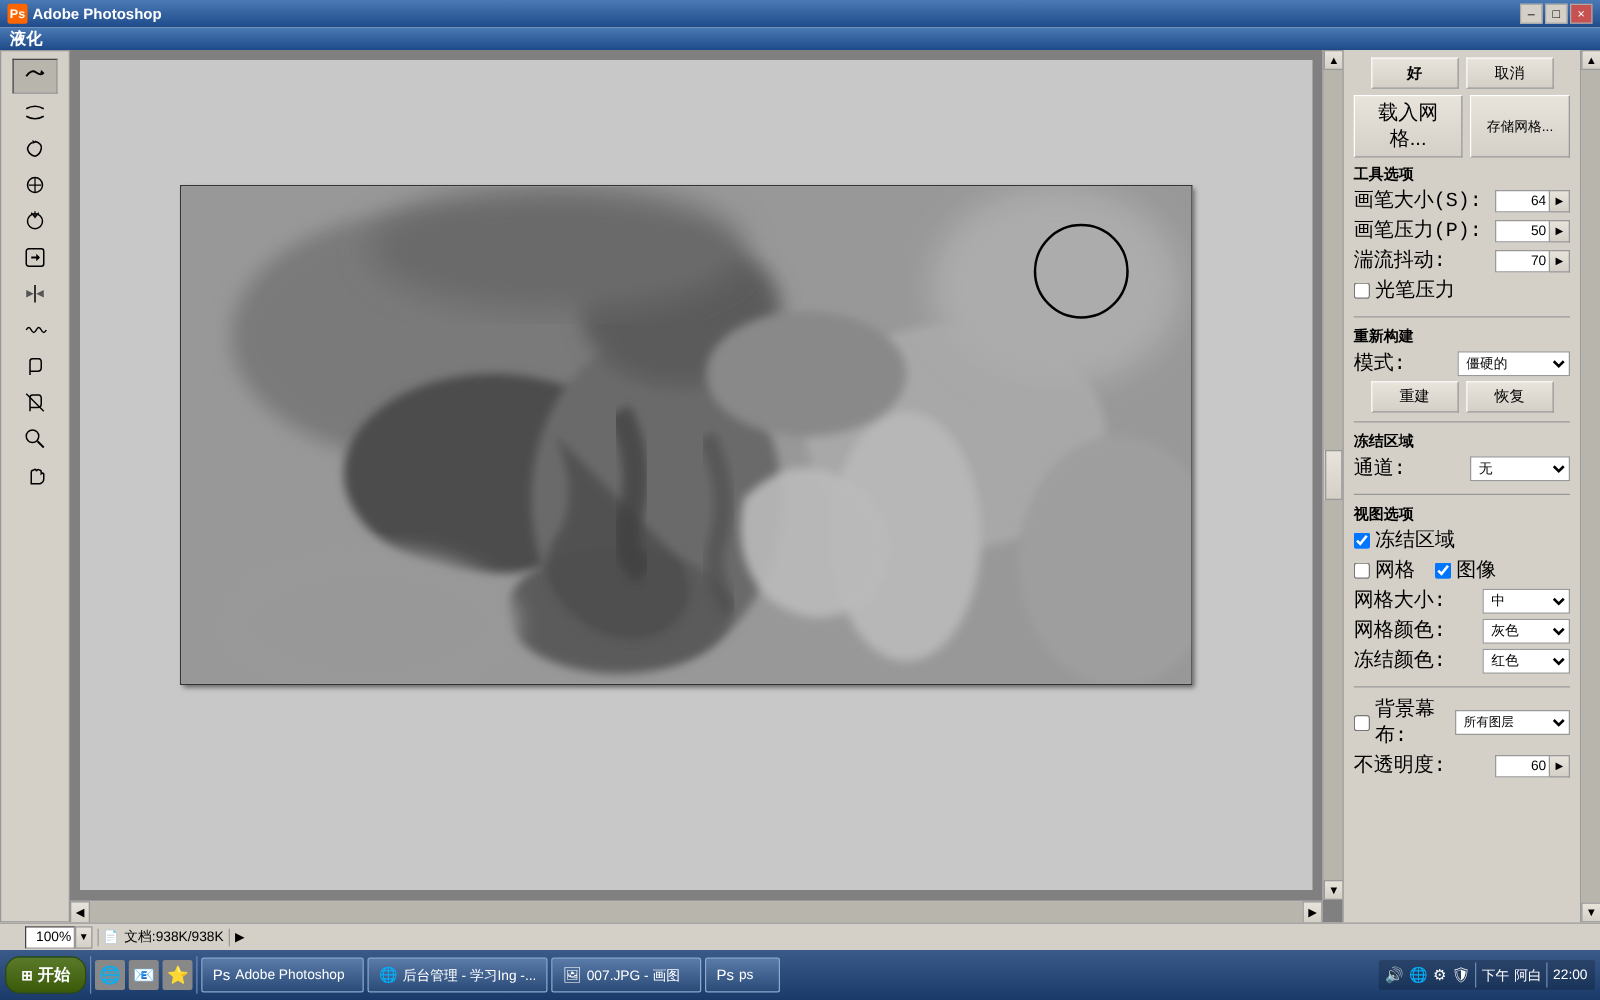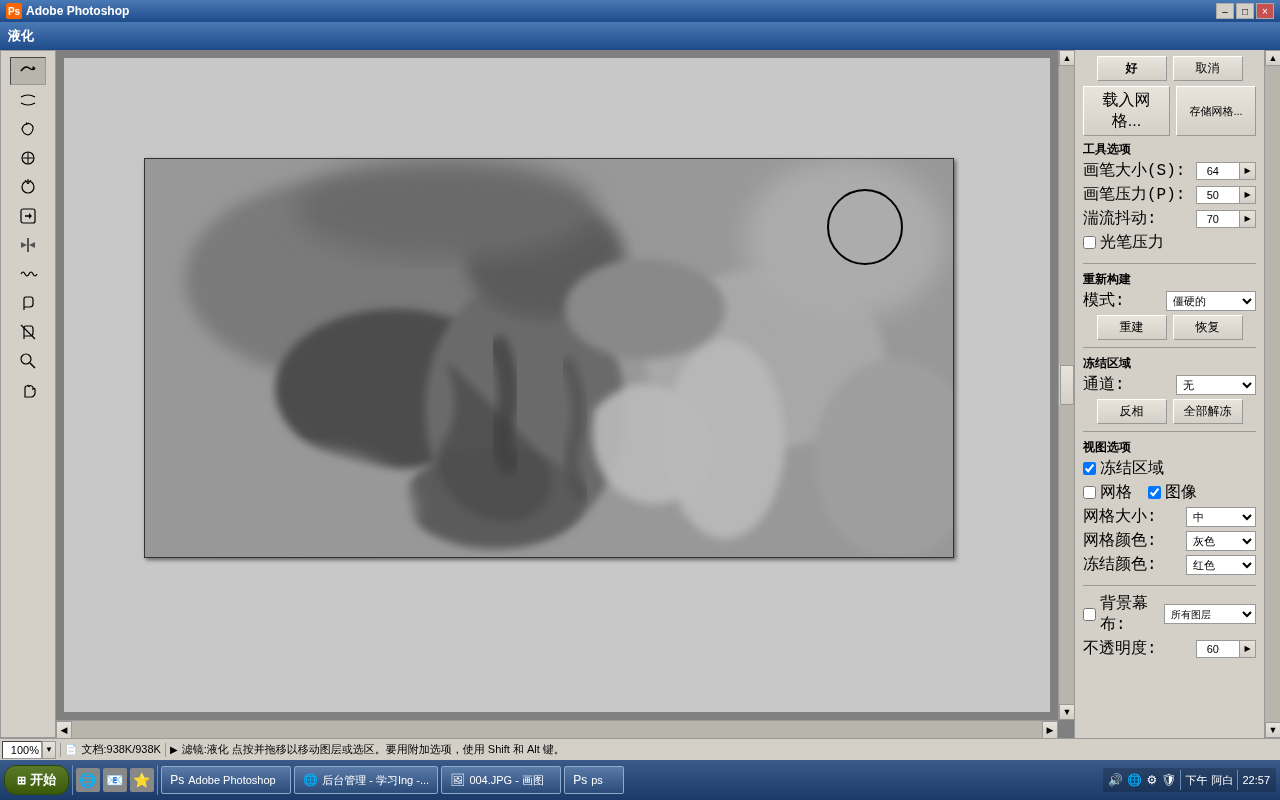--- a/index.html
+++ b/index.html
@@ -57,7 +57,7 @@
 
     
     #dialog-title-bar {
-      height: 28px;
+      height: 18px;
       background: linear-gradient(to bottom, #4a7ab5, #1e4a8a);
       display: flex;
       align-items: center;

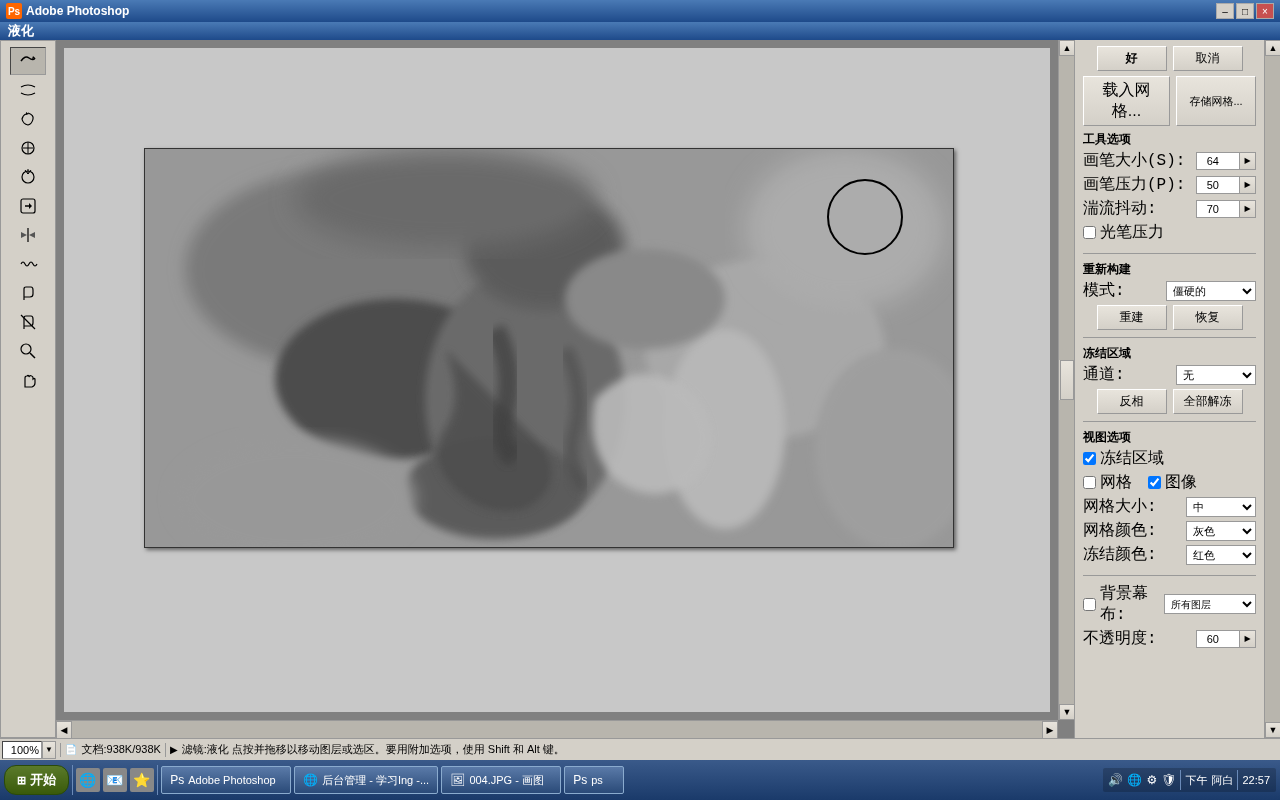--- a/index.html
+++ b/index.html
@@ -156,7 +156,7 @@
       background: white;
       font-size: 11px;
       text-align: right;
-      padding-right: 20px;
+      padding-right: 2px;
     }
 
     .spin-btn {

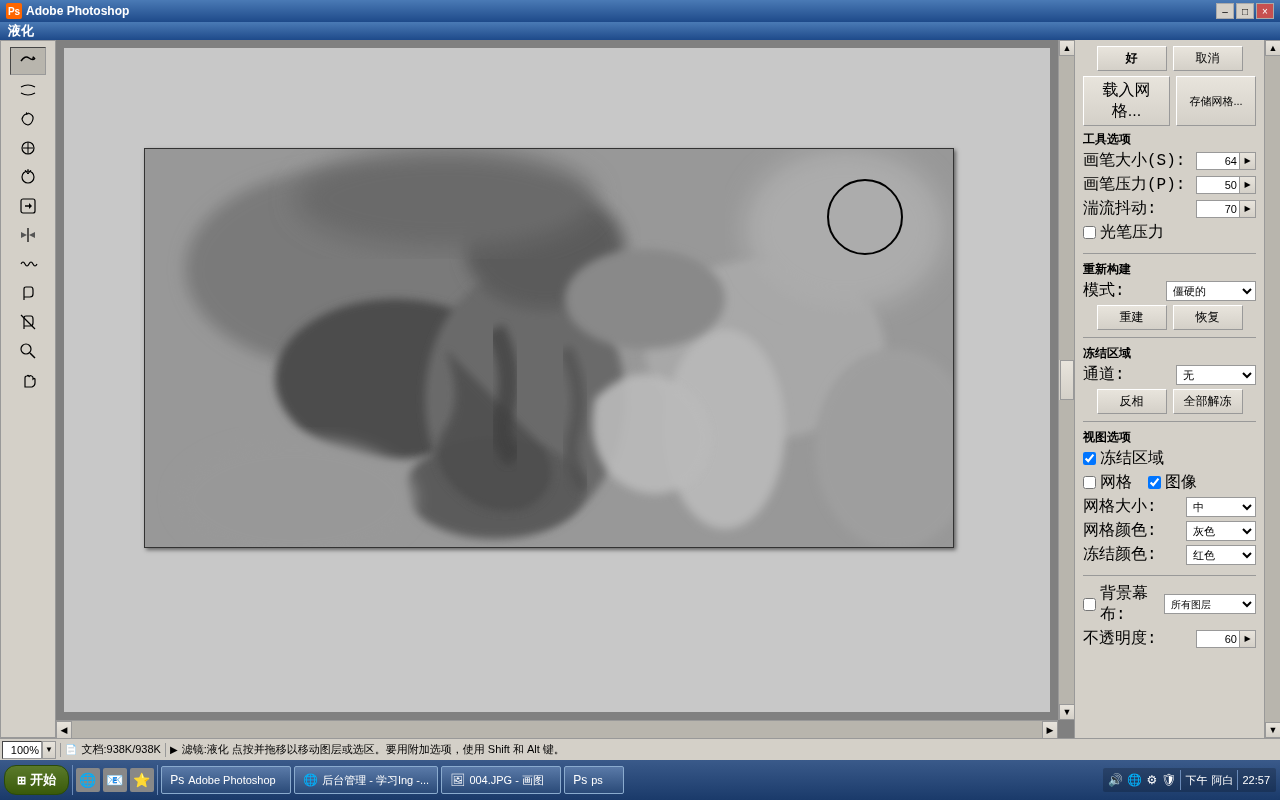--- a/index.html
+++ b/index.html
@@ -530,10 +530,6 @@
               <option>无</option>
             </select>
           </div>
-          <div class="btn-row" style="margin-top:4px;">
-            <button class="ps-button">反相</button>
-            <button class="ps-button">全部解冻</button>
-          </div>
         </div>
 
         <div class="divider"></div>

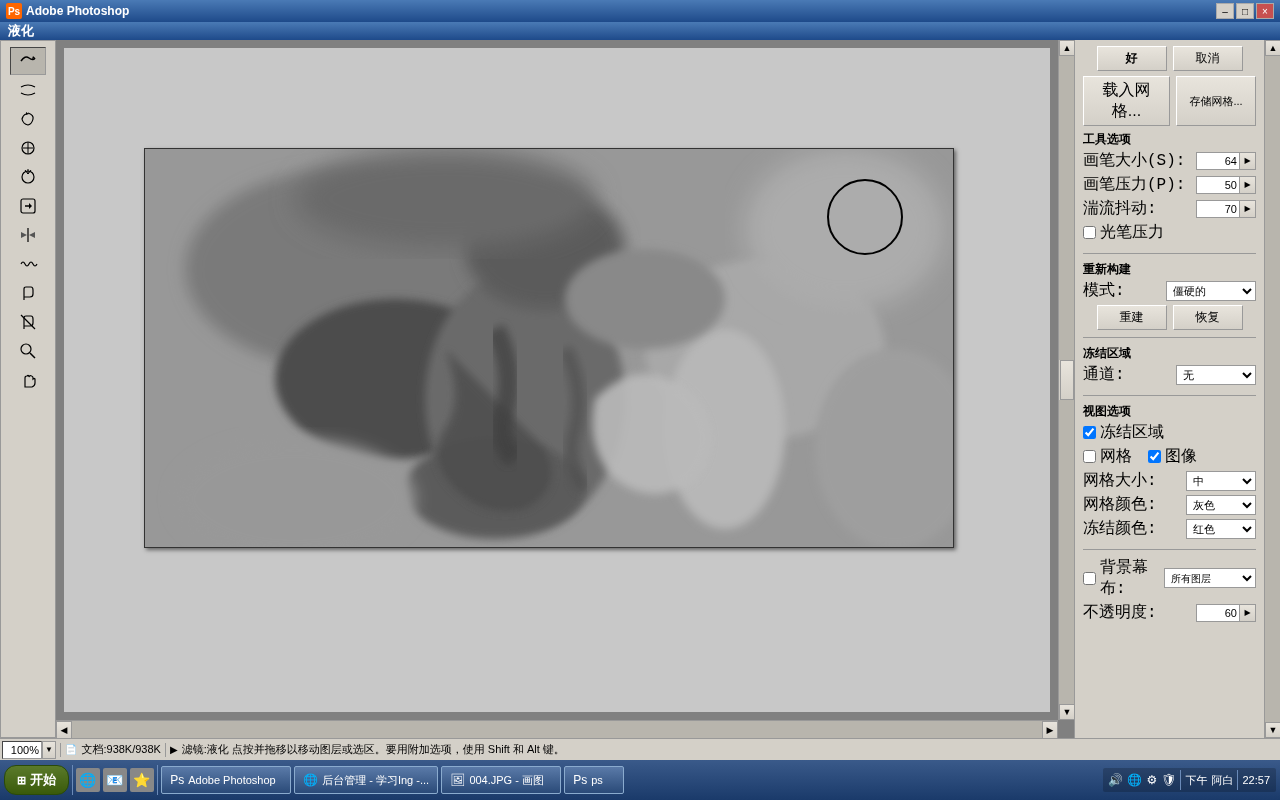--- a/index.html
+++ b/index.html
@@ -603,7 +603,7 @@
       </div>
     </div>
 
-    <div id="status-bar" style="height:22px; background:#d4d0c8; border-top:1px solid #999; display:flex; align-items:center; padding:0 2px; font-size:11px; gap:4px;">
+    <div id="status-bar" style="height:22px; background:#d4d0c8; border-top:1px solid #999; display:flex; align-items:center; padding:0 20px; font-size:11px; gap:4px;">
 
       <div style="display:flex; align-items:center; gap:0;">
         <input type="text" style="width: 40px; height: 18px; border: 1px inset rgb(153, 153, 153); background: white; font-size: 11px; text-align: right; padding-right: 2px;" value="100%">

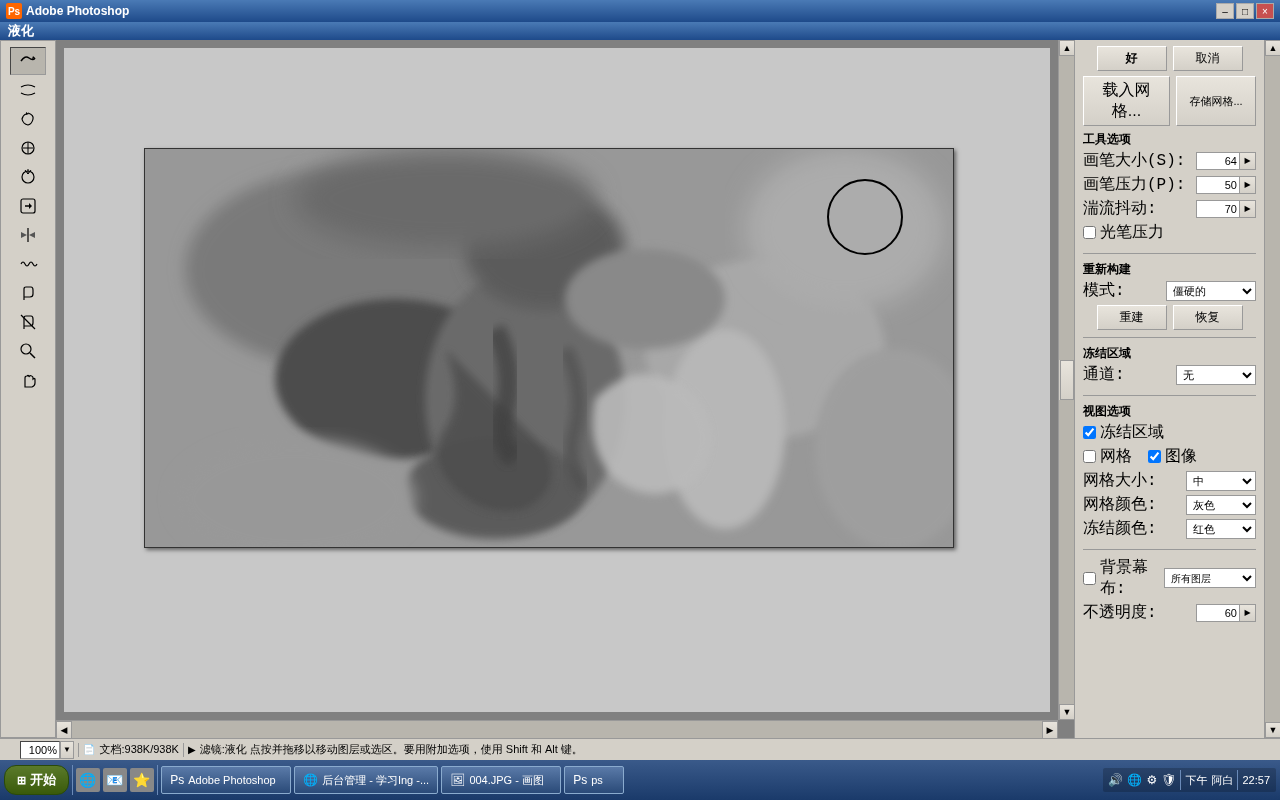--- a/index.html
+++ b/index.html
@@ -620,7 +620,6 @@
 
       <div style="font-size:10px;">▶</div>
 
-      <span style="flex:1; overflow:hidden; white-space:nowrap; text-overflow:ellipsis;">滤镜:液化  点按并拖移以移动图层或选区。要用附加选项，使用 Shift 和 Alt 键。</span>
     </div>
   </div>
 

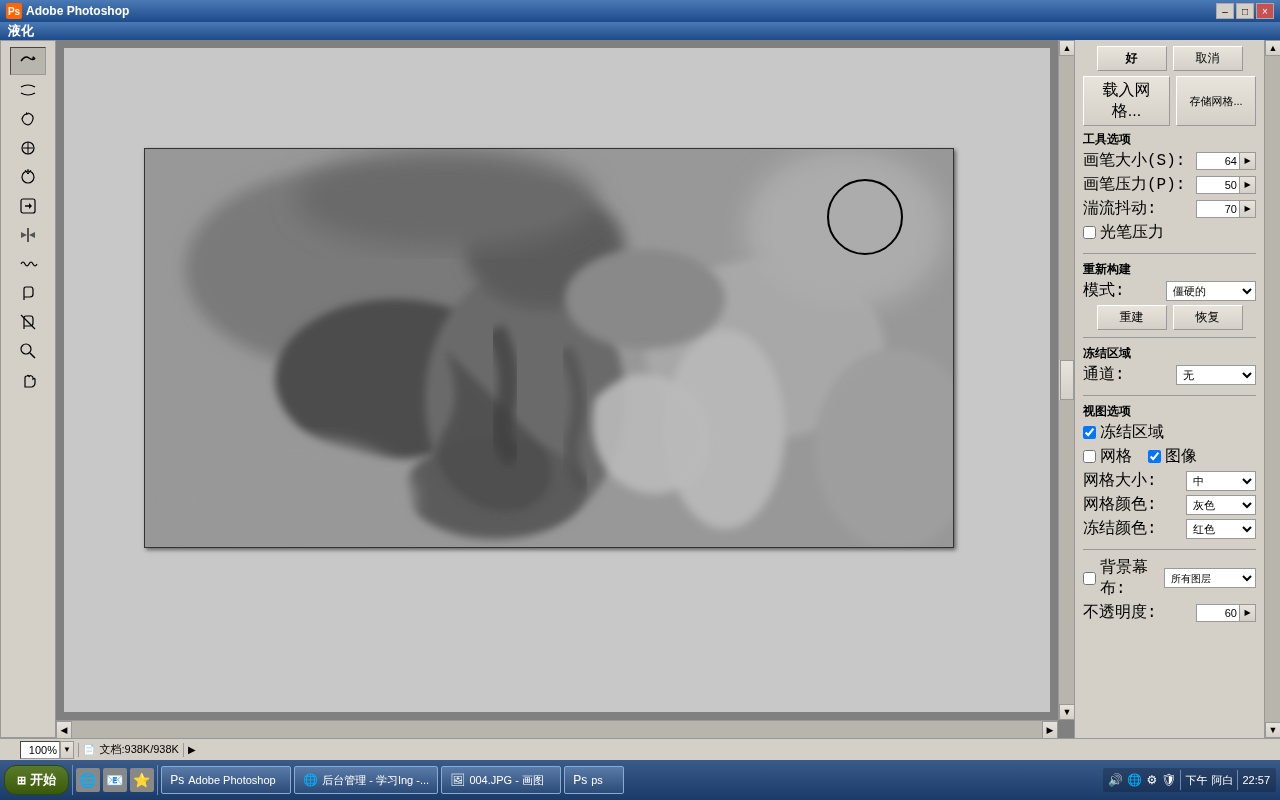--- a/index.html
+++ b/index.html
@@ -650,7 +650,7 @@
 
     <button class="taskbar-app" style="min-width:120px;">
       <span style="font-size:12px;">🖼</span>
-      <span>004.JPG - 画图</span>
+      <span>007.JPG - 画图</span>
     </button>
 
     <button class="taskbar-app" style="min-width:60px;">

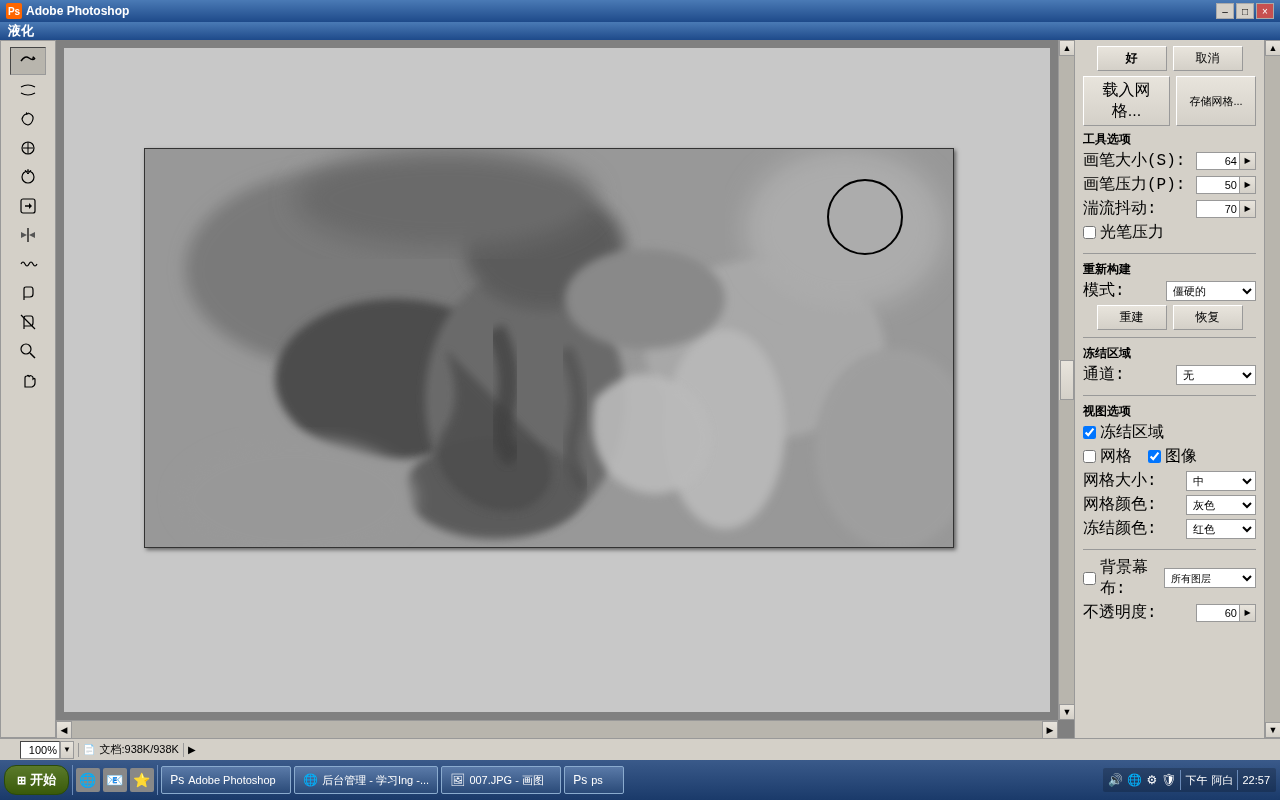--- a/index.html
+++ b/index.html
@@ -669,7 +669,7 @@
       <span>下午</span>
       <span>阿白</span>
       <div style="width:1px; height:20px; background:#6a8ab8;"></div>
-      <span>22:57</span>
+      <span>22:00</span>
     </div>
   </div>
 

